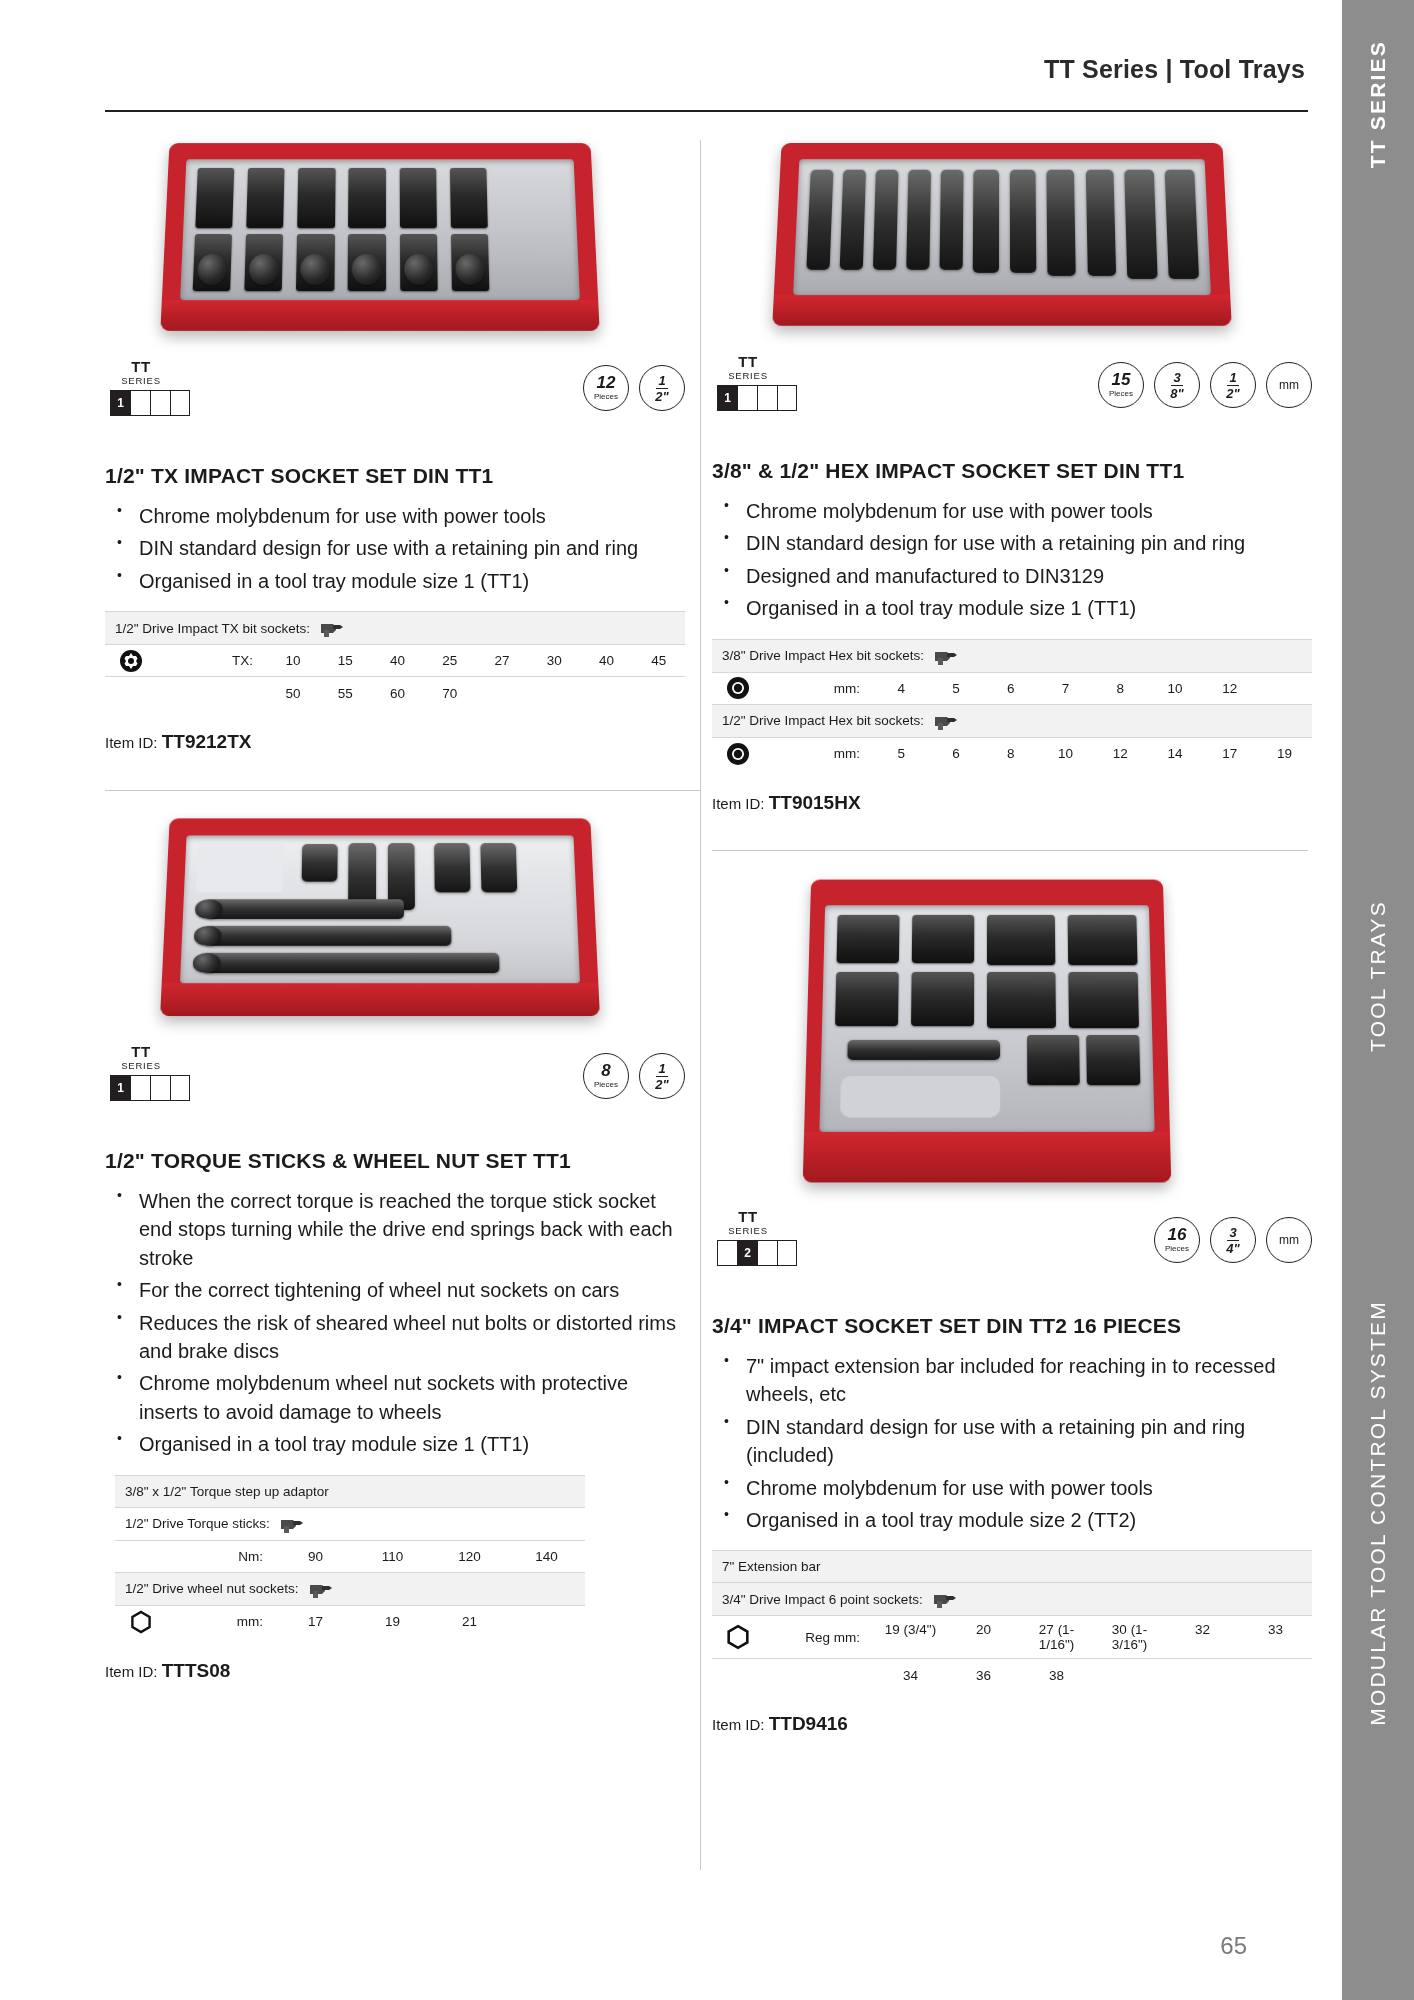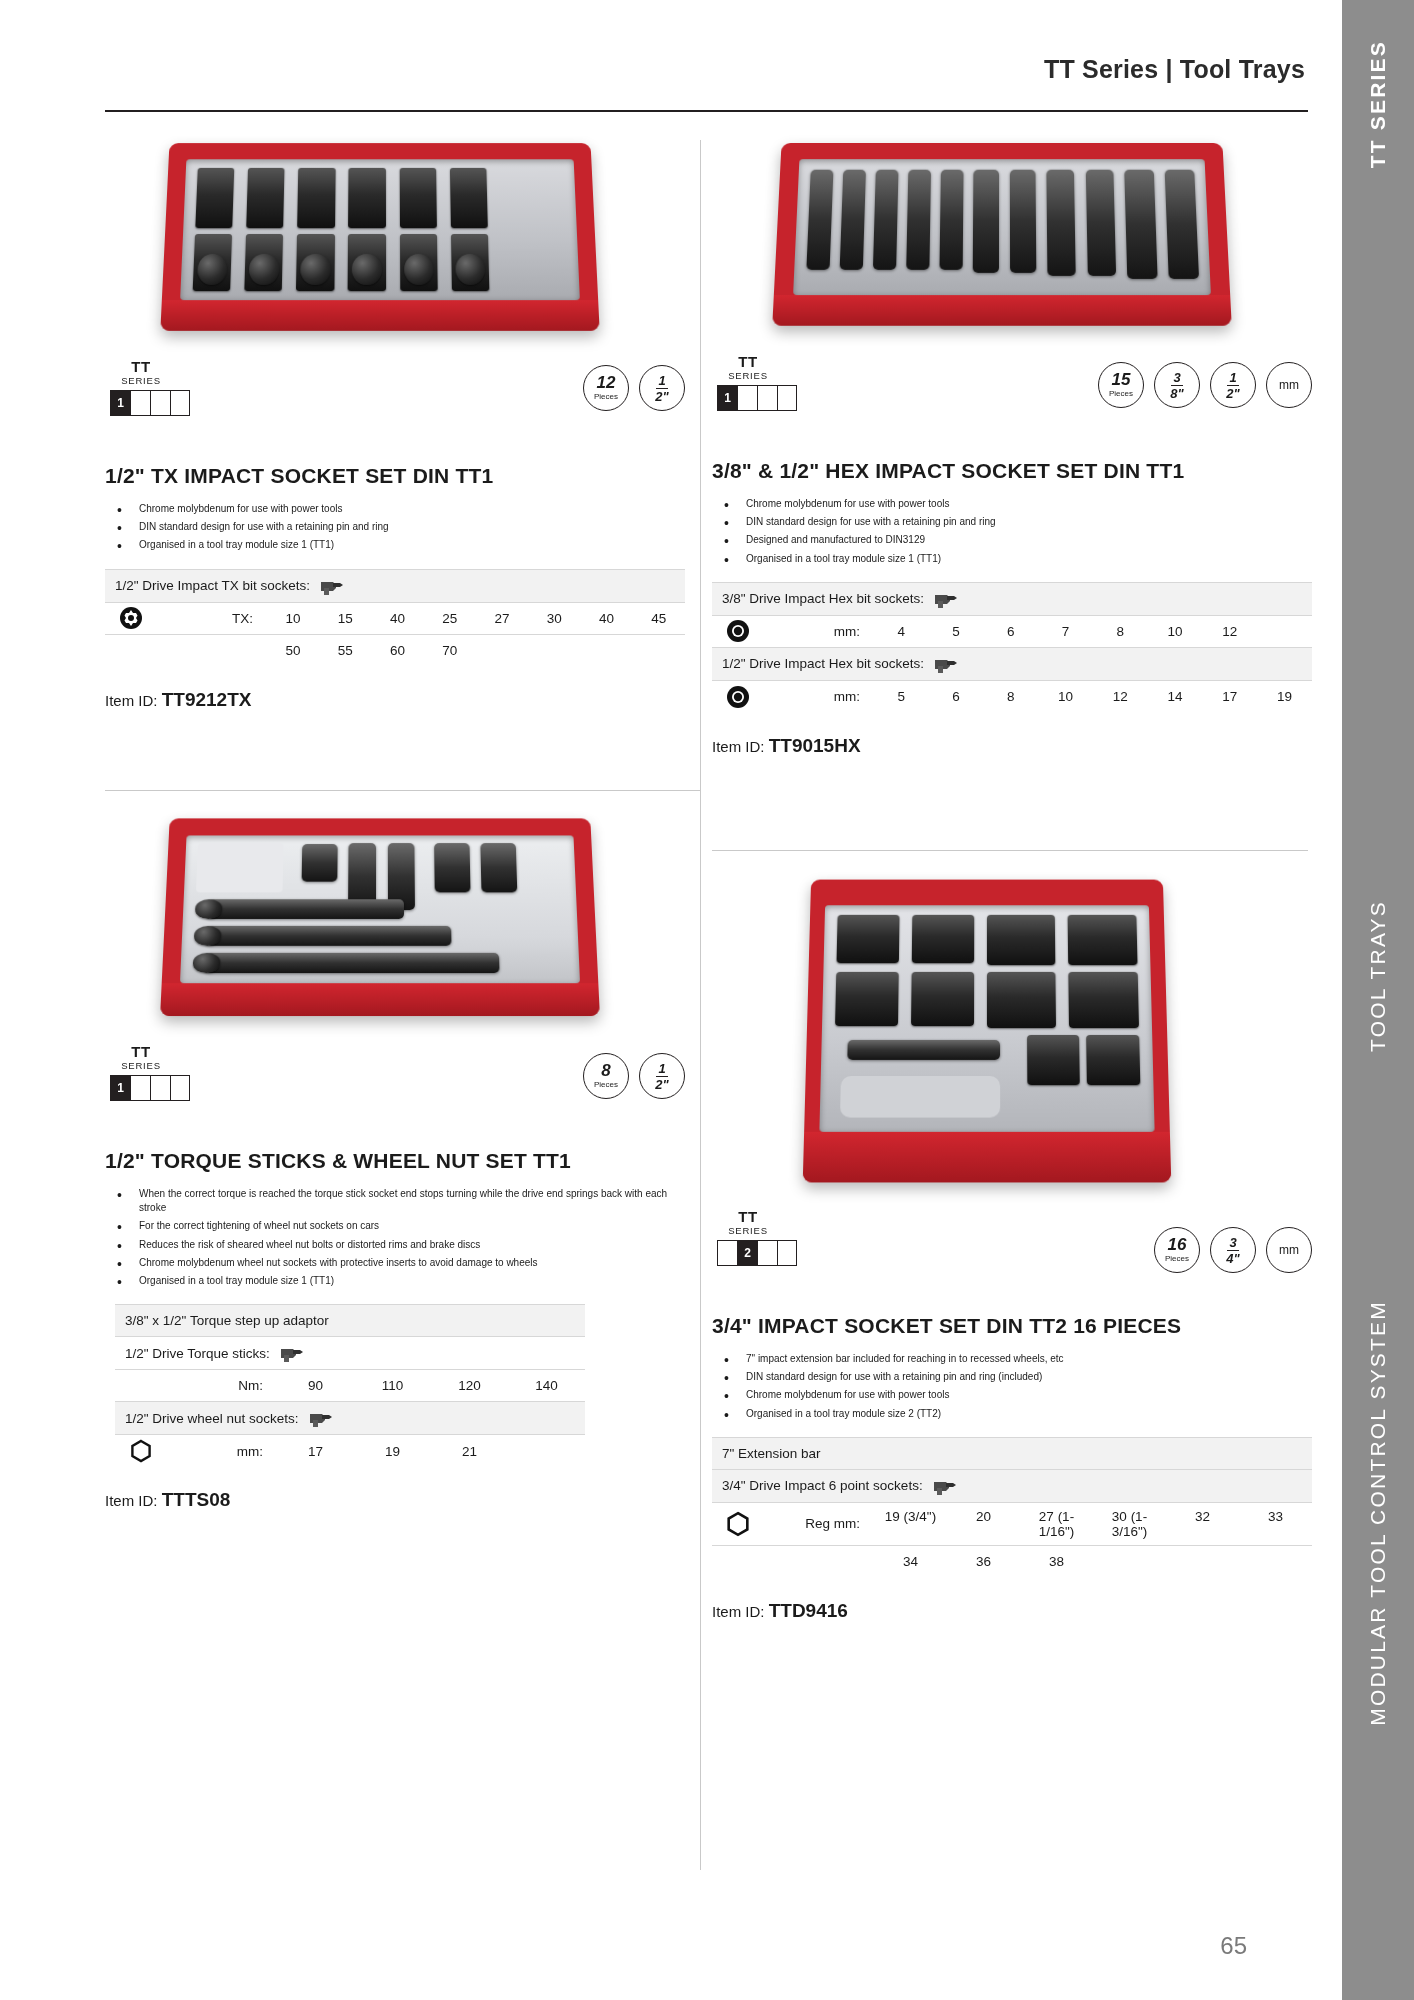--- a/index.html
+++ b/index.html
@@ -139,7 +139,7 @@
   }
   ul.feat { list-style: none; margin: 14px 0 0 0; padding: 0; }
   ul.feat li {
-    position: relative; padding-left: 34px; font-size: 10px; line-height: 1.42;
+    position: relative; padding-left: 34px; font-size: 20px; line-height: 1.42;
     margin-bottom: 4px; color: #1b1b1b;
   }
   ul.feat li::before {

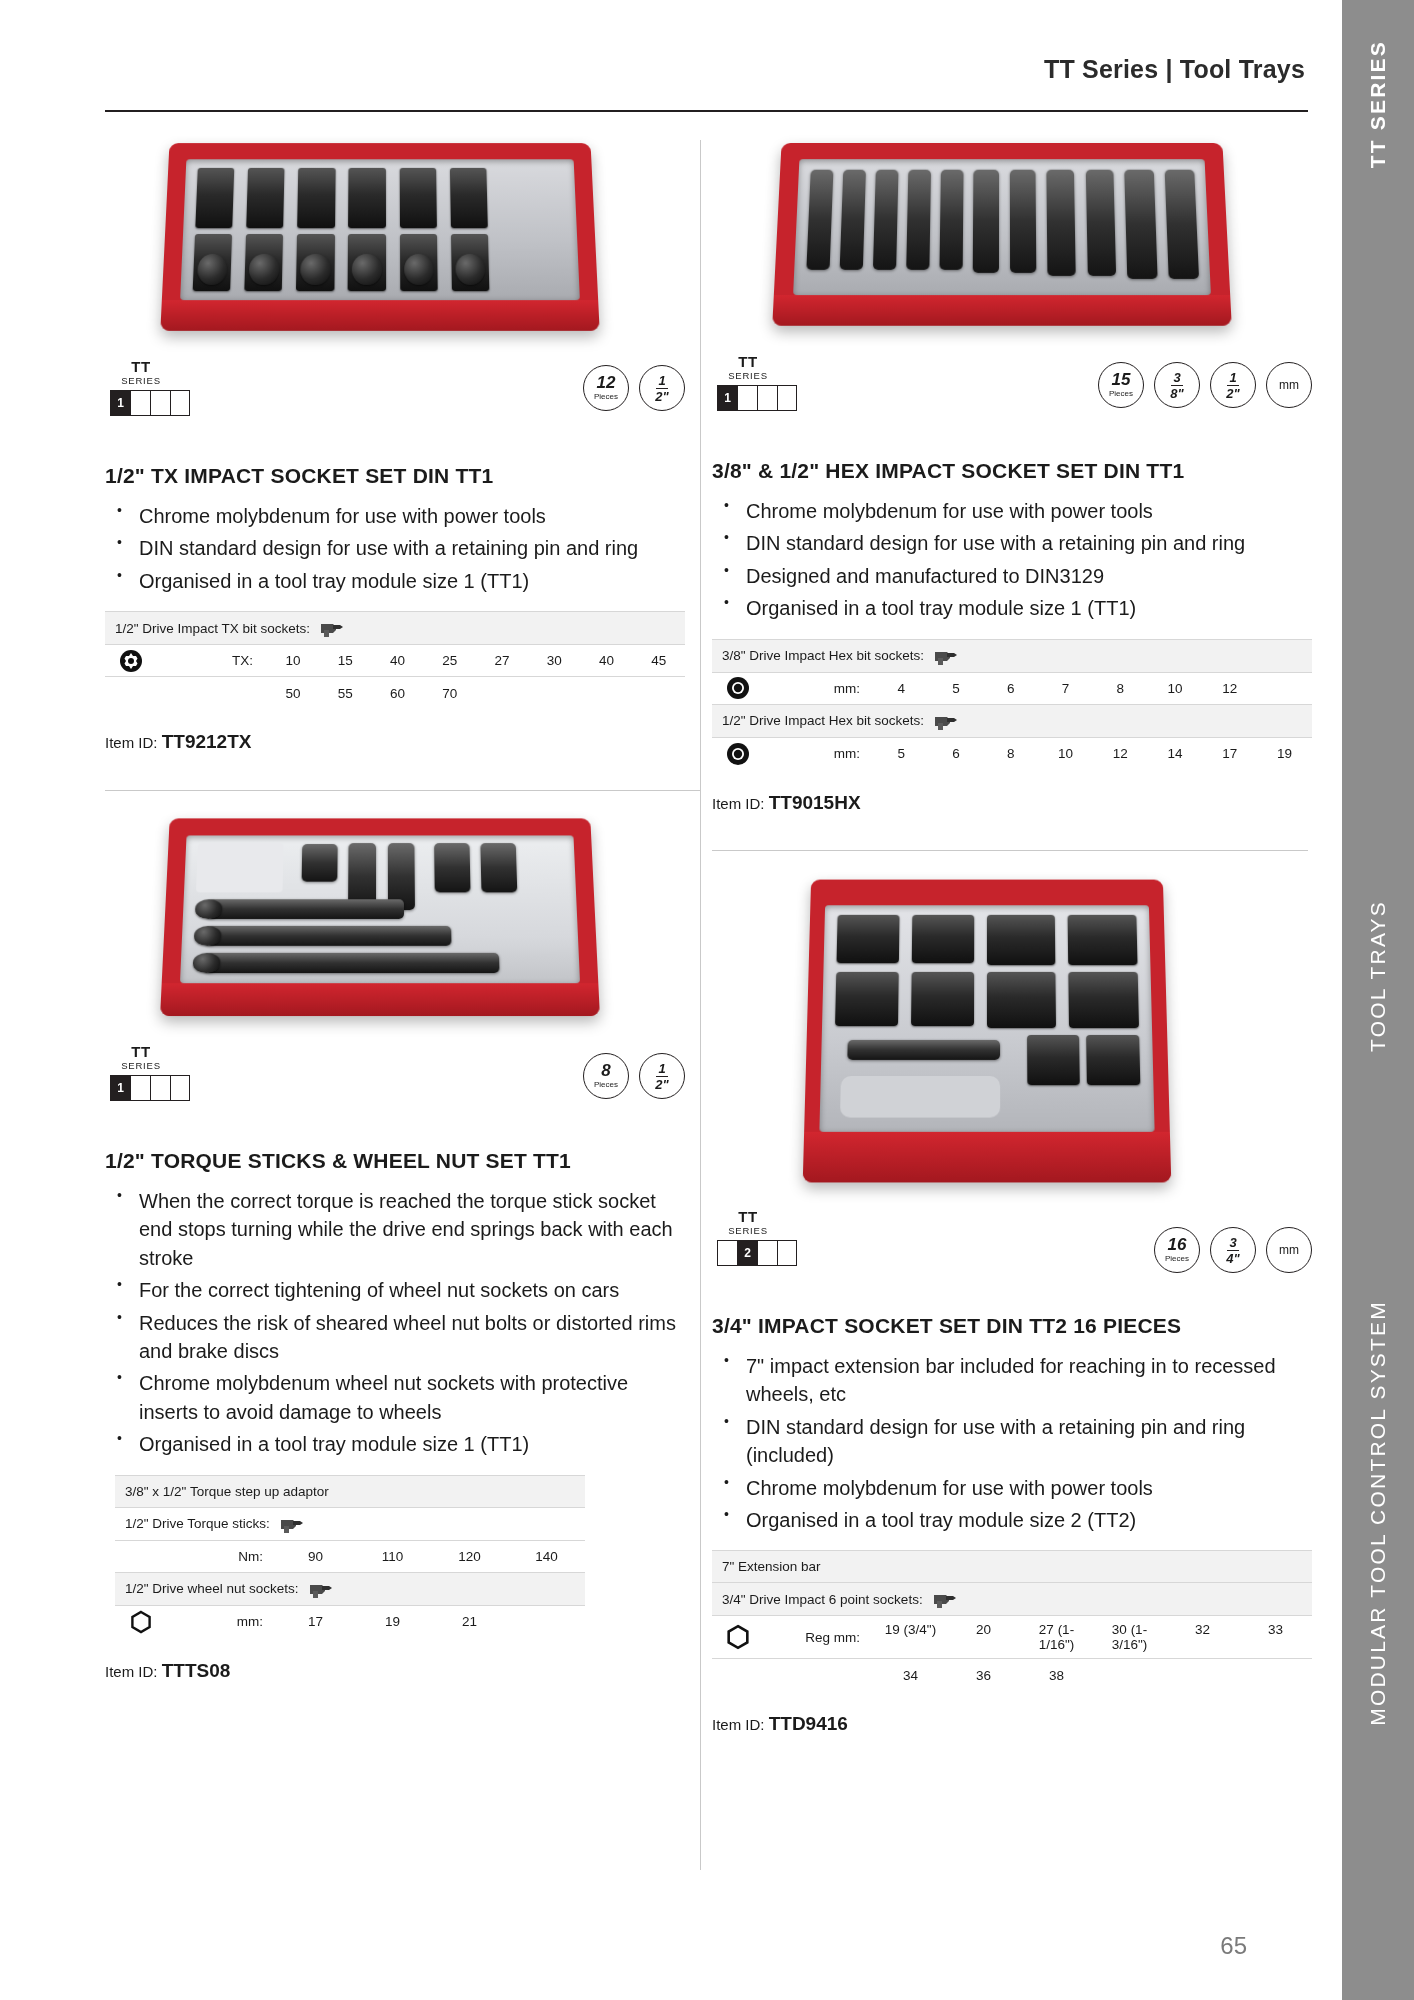--- a/index.html
+++ b/index.html
@@ -581,7 +581,7 @@
       </div>
     </div>
 
-    <div class="badge-row" style="right:0px;top:352px;align-items:center;">
+    <div class="badge-row" style="right:0px;top:342px;align-items:center;">
       <div class="pill">
         <div class="big">16</div>
         <div class="small">Pieces</div>

